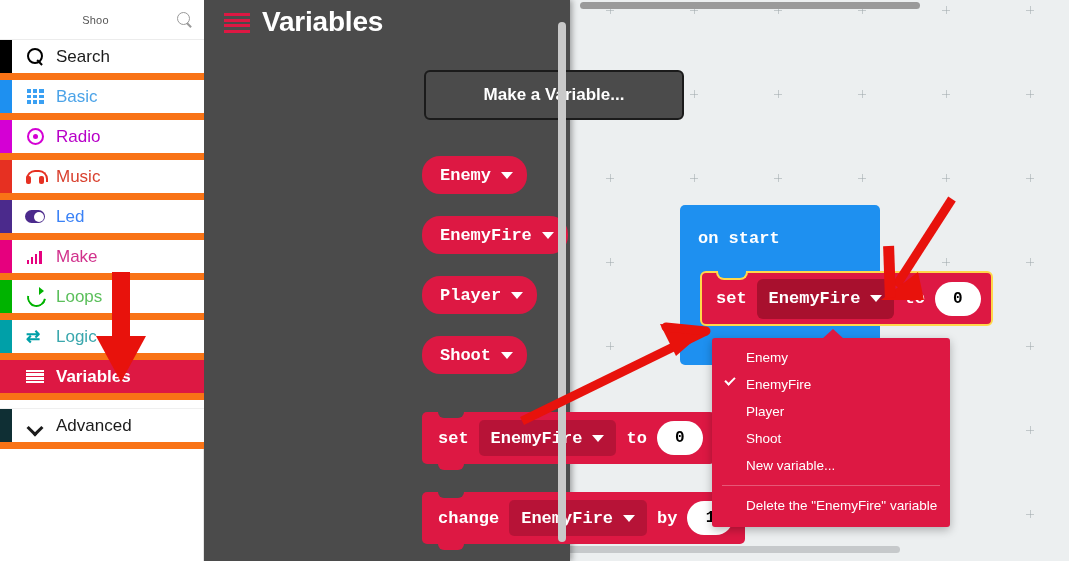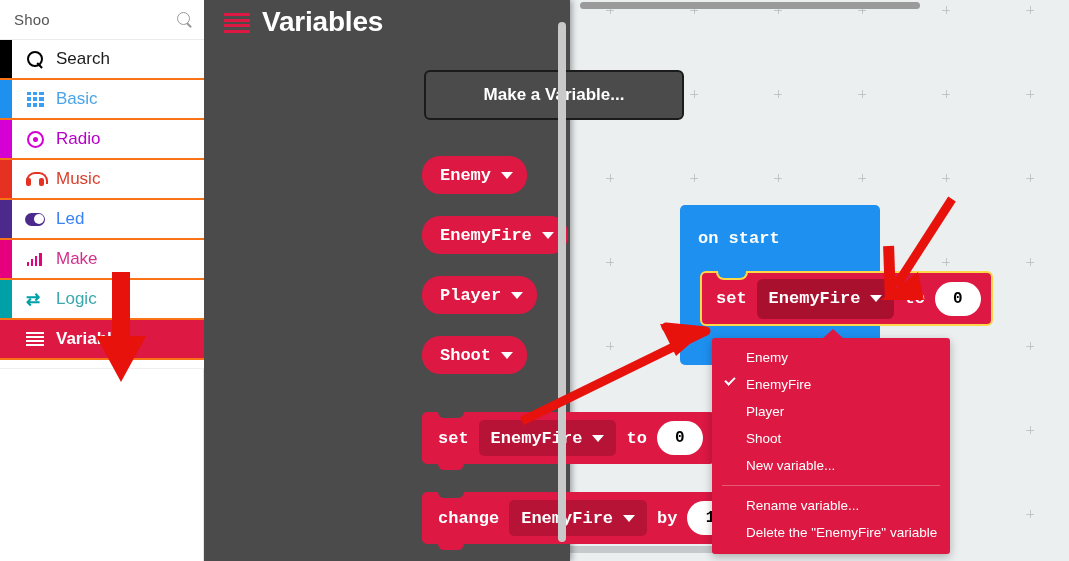--- a/index.html
+++ b/index.html
@@ -30,8 +30,9 @@
   }
   #searchbox .sv {
     flex: 1;
-    font-size: 15px; color: #555; font-family: "Liberation Sans", sans-serif;
+    font-size: 11px; color: #555; font-family: "Liberation Sans", sans-serif;
     letter-spacing: .2px;
+    text-align: center;
   }
   .mag {
     width: 15px; height: 15px; position: relative; display: inline-block;

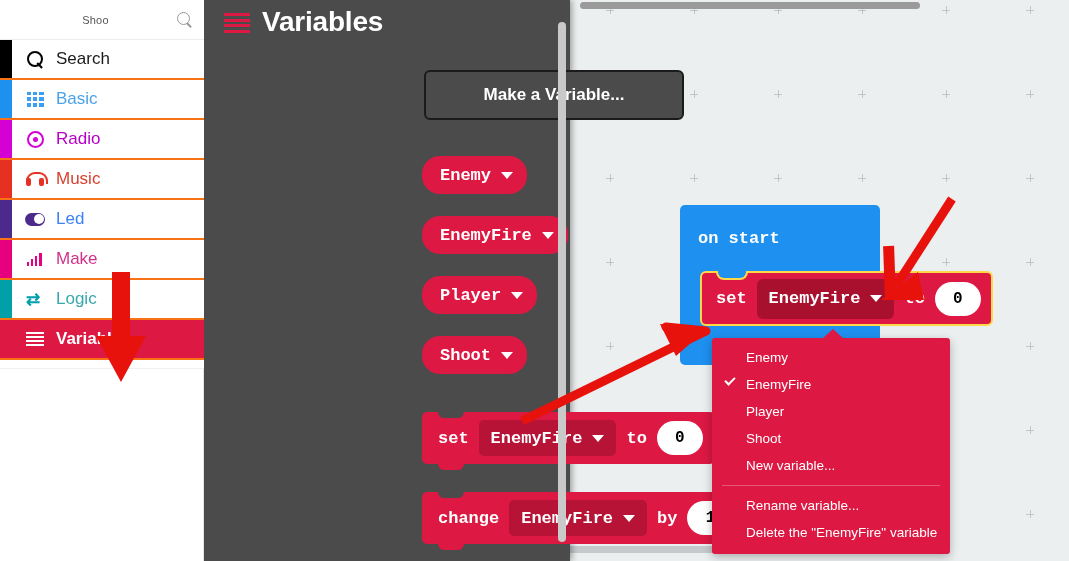--- a/index.html
+++ b/index.html
@@ -51,7 +51,7 @@
     position: relative;
     height: 40px; width: 204px;
     display: flex; align-items: center;
-    border-bottom: 2px solid #f97316;
+    border-bottom: 7px solid #f97316;
     background: #fff;
     cursor: pointer;
   }

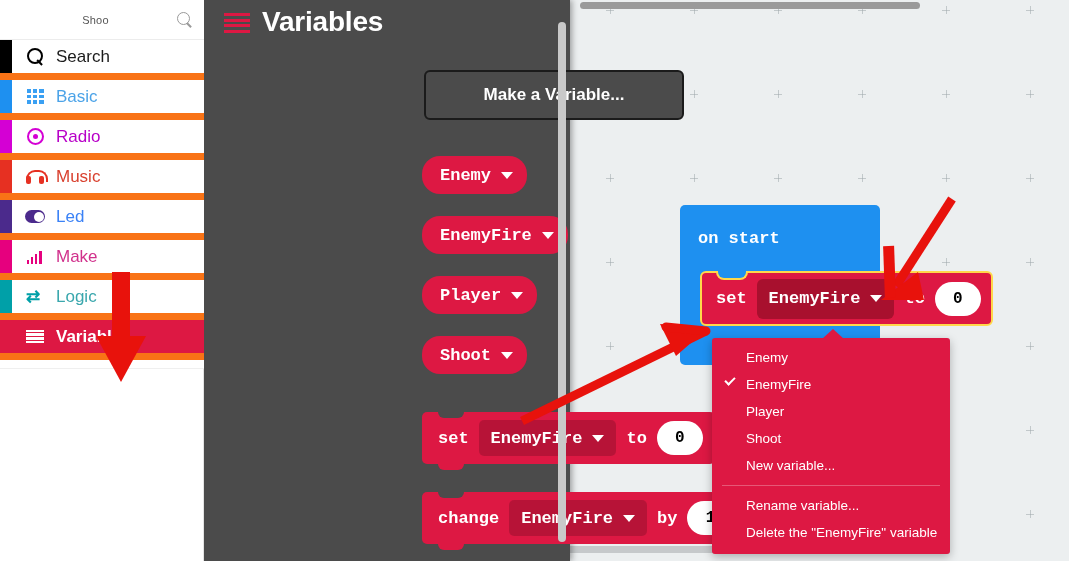--- a/index.html
+++ b/index.html
@@ -481,6 +481,13 @@
       <span class="lbl" style="color:#d1318c;">Make</span>
     </div>
 
+    <div class="tb-row">
+      <span class="strip" style="background:#00b300;"></span>
+      <span class="ic">
+          <span class="ic-loops"></span>
+        </span>
+      <span class="lbl" style="color:#5bbf5b;">Loops</span>
+    </div>
 
     <div class="tb-row">
       <span class="strip" style="background:#00a0a8;"></span>

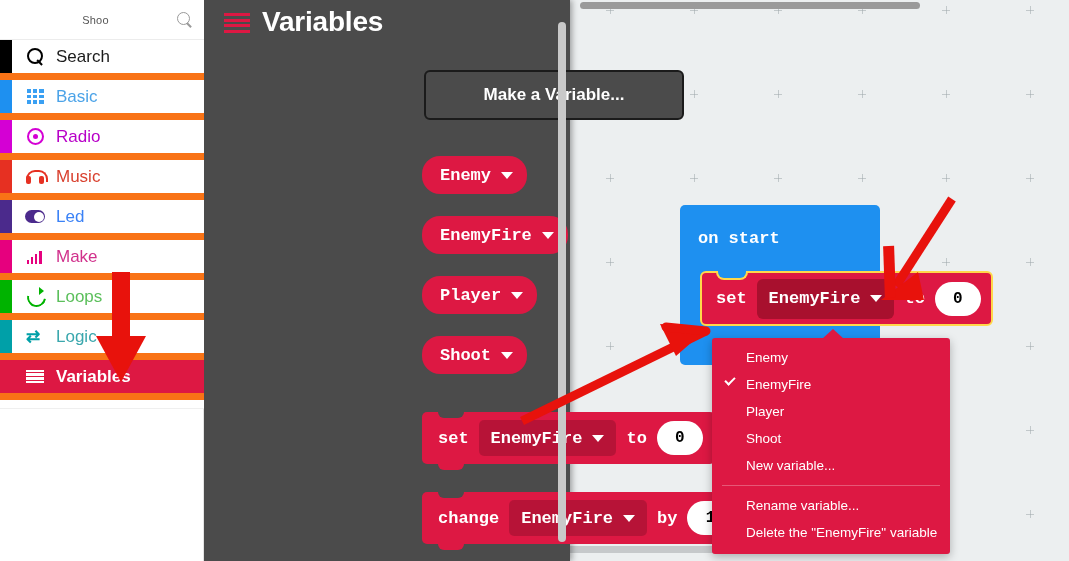--- a/index.html
+++ b/index.html
@@ -513,6 +513,13 @@
 
     <div class="tb-gap"></div>
 
+    <div class="tb-row">
+      <span class="strip" style="background:#0f2f34;"></span>
+      <span class="ic">
+          <span class="ic-chev"></span>
+        </span>
+      <span class="lbl" style="color:#1b1b1b;">Advanced</span>
+    </div>
   </div>
 
   <svg id="arrows" width="1069" height="561" viewBox="0 0 1069 561">

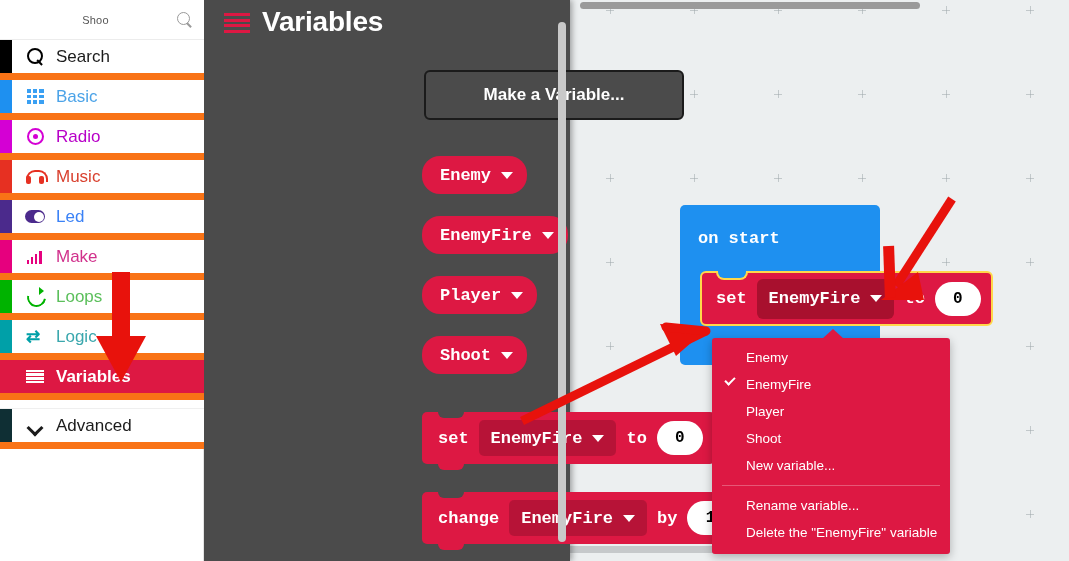--- a/index.html
+++ b/index.html
@@ -349,9 +349,6 @@
     </div>
     <div class="menu-sep"></div>
     <div class="menu-item">
-      <span>Rename variable...</span>
-    </div>
-    <div class="menu-item">
       <span>Delete the "EnemyFire" variable</span>
     </div>
   </div>

